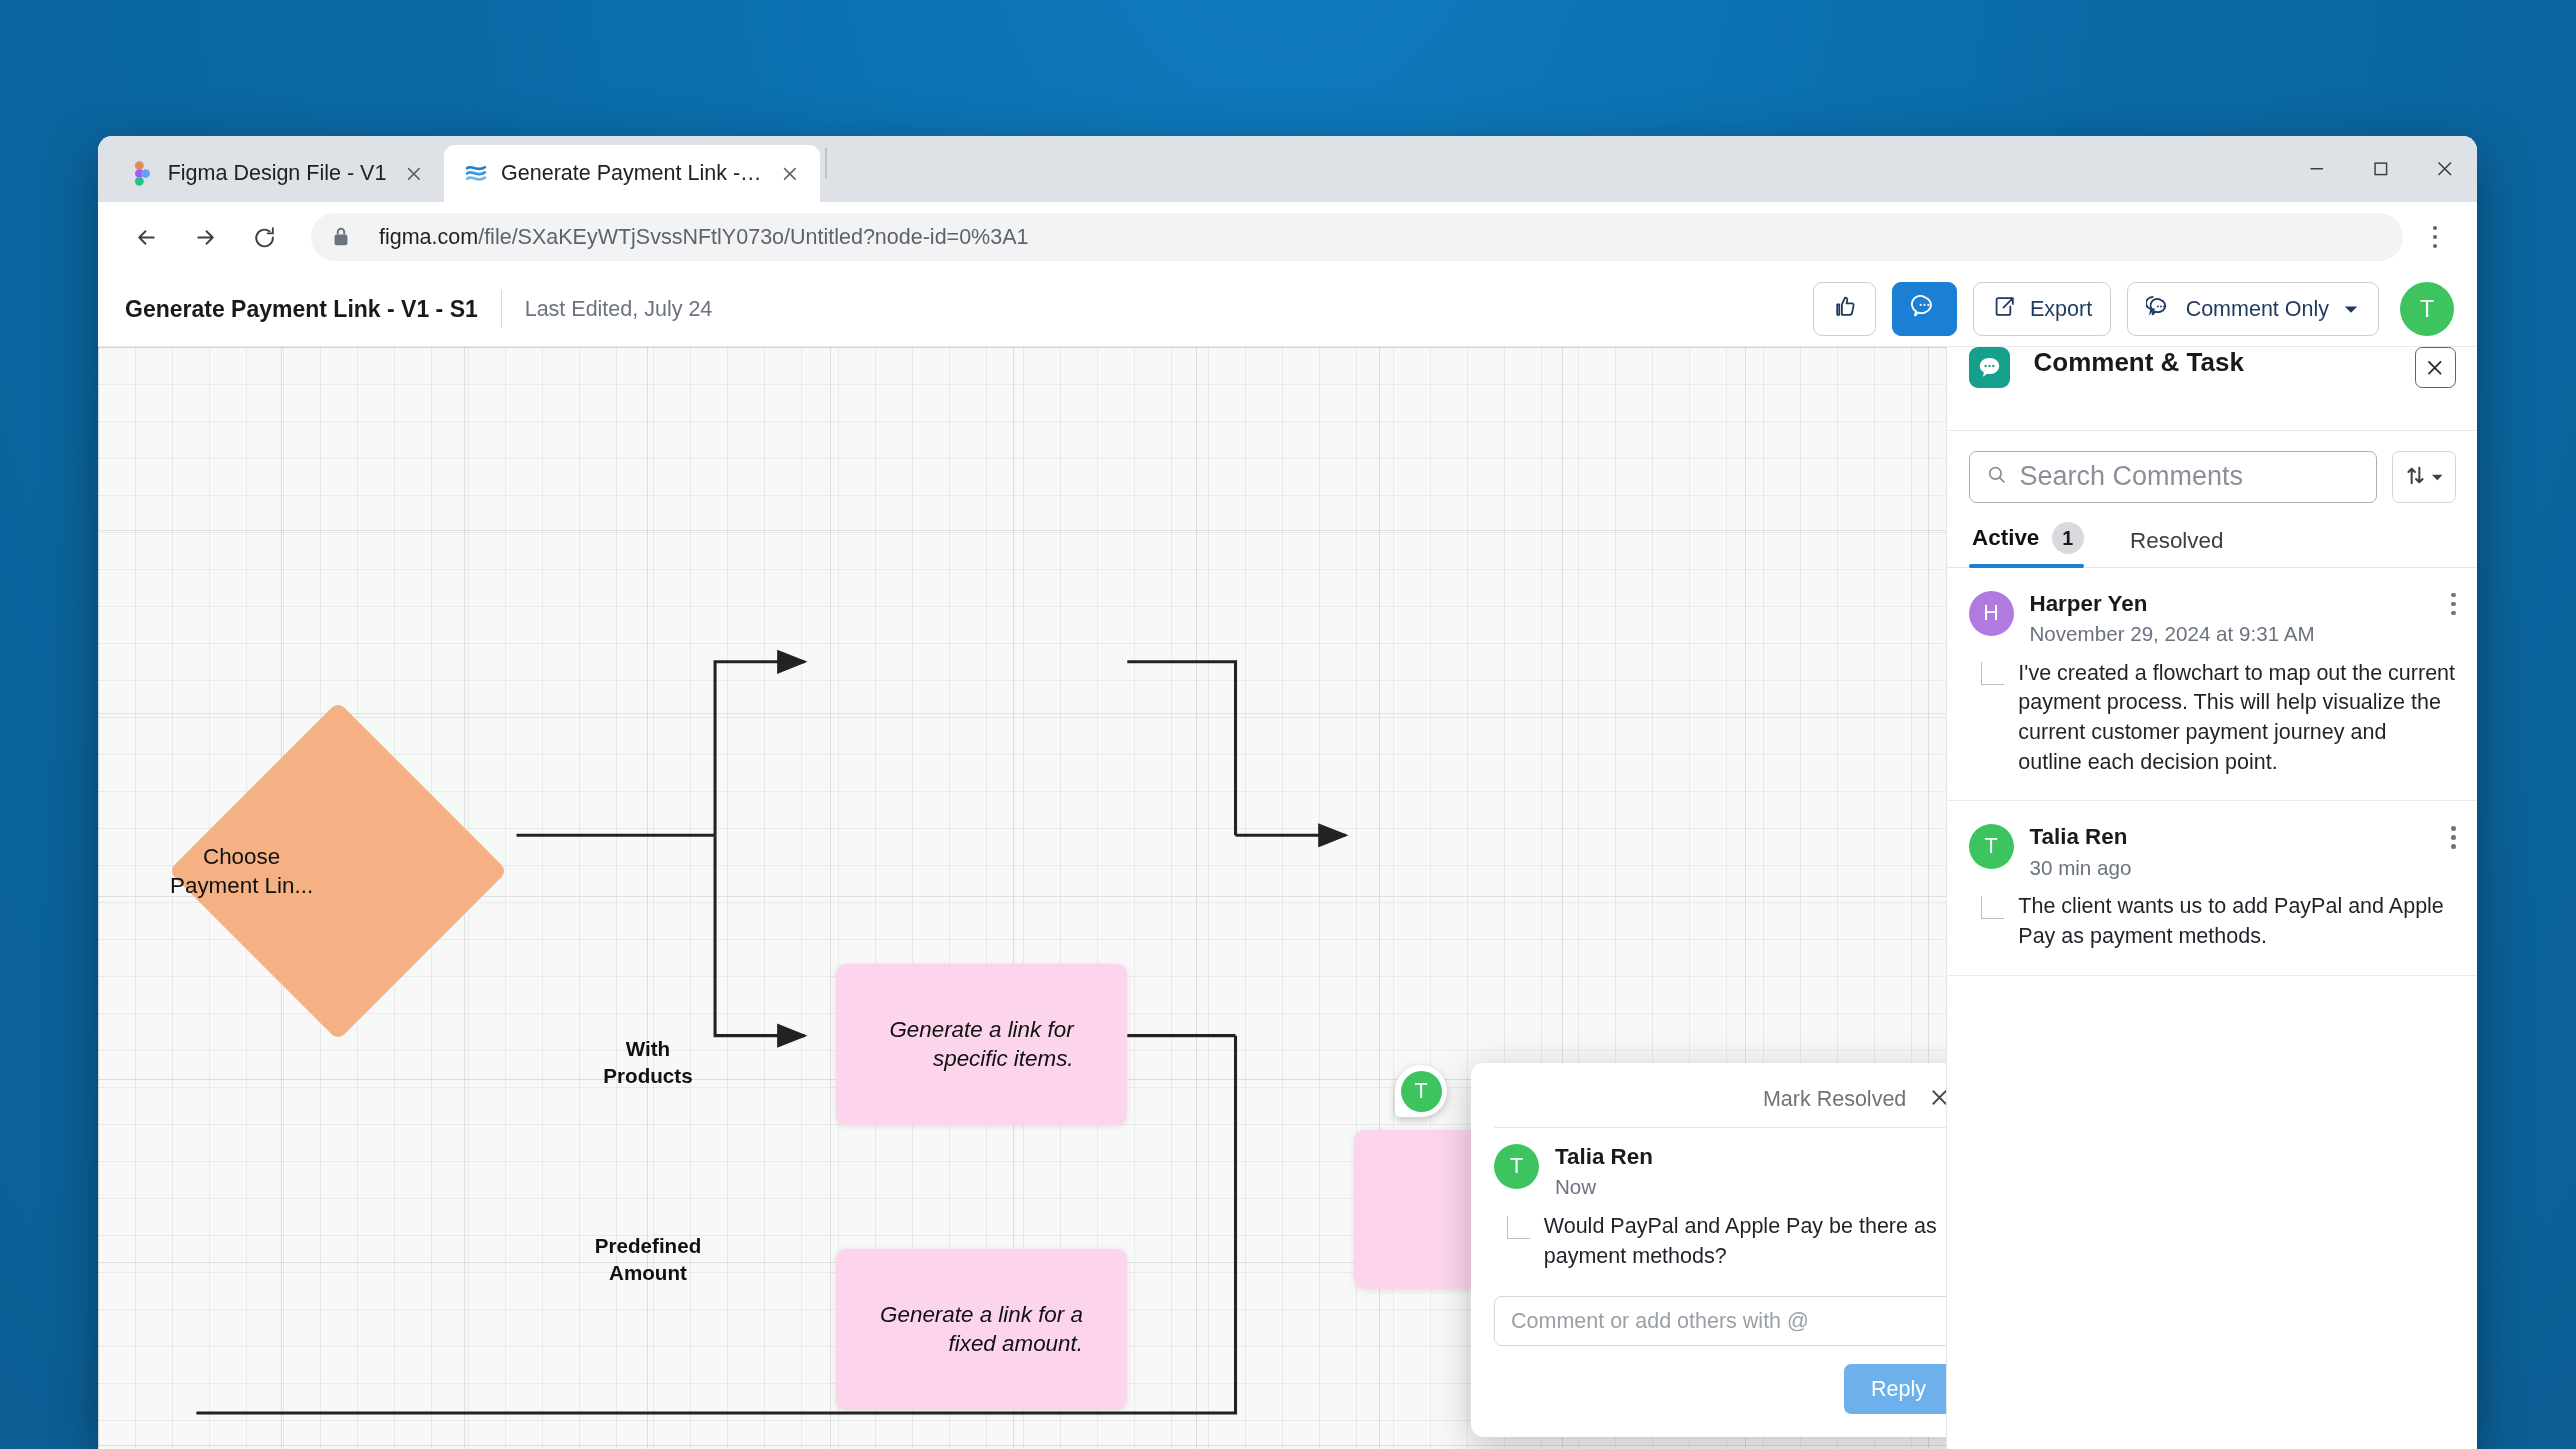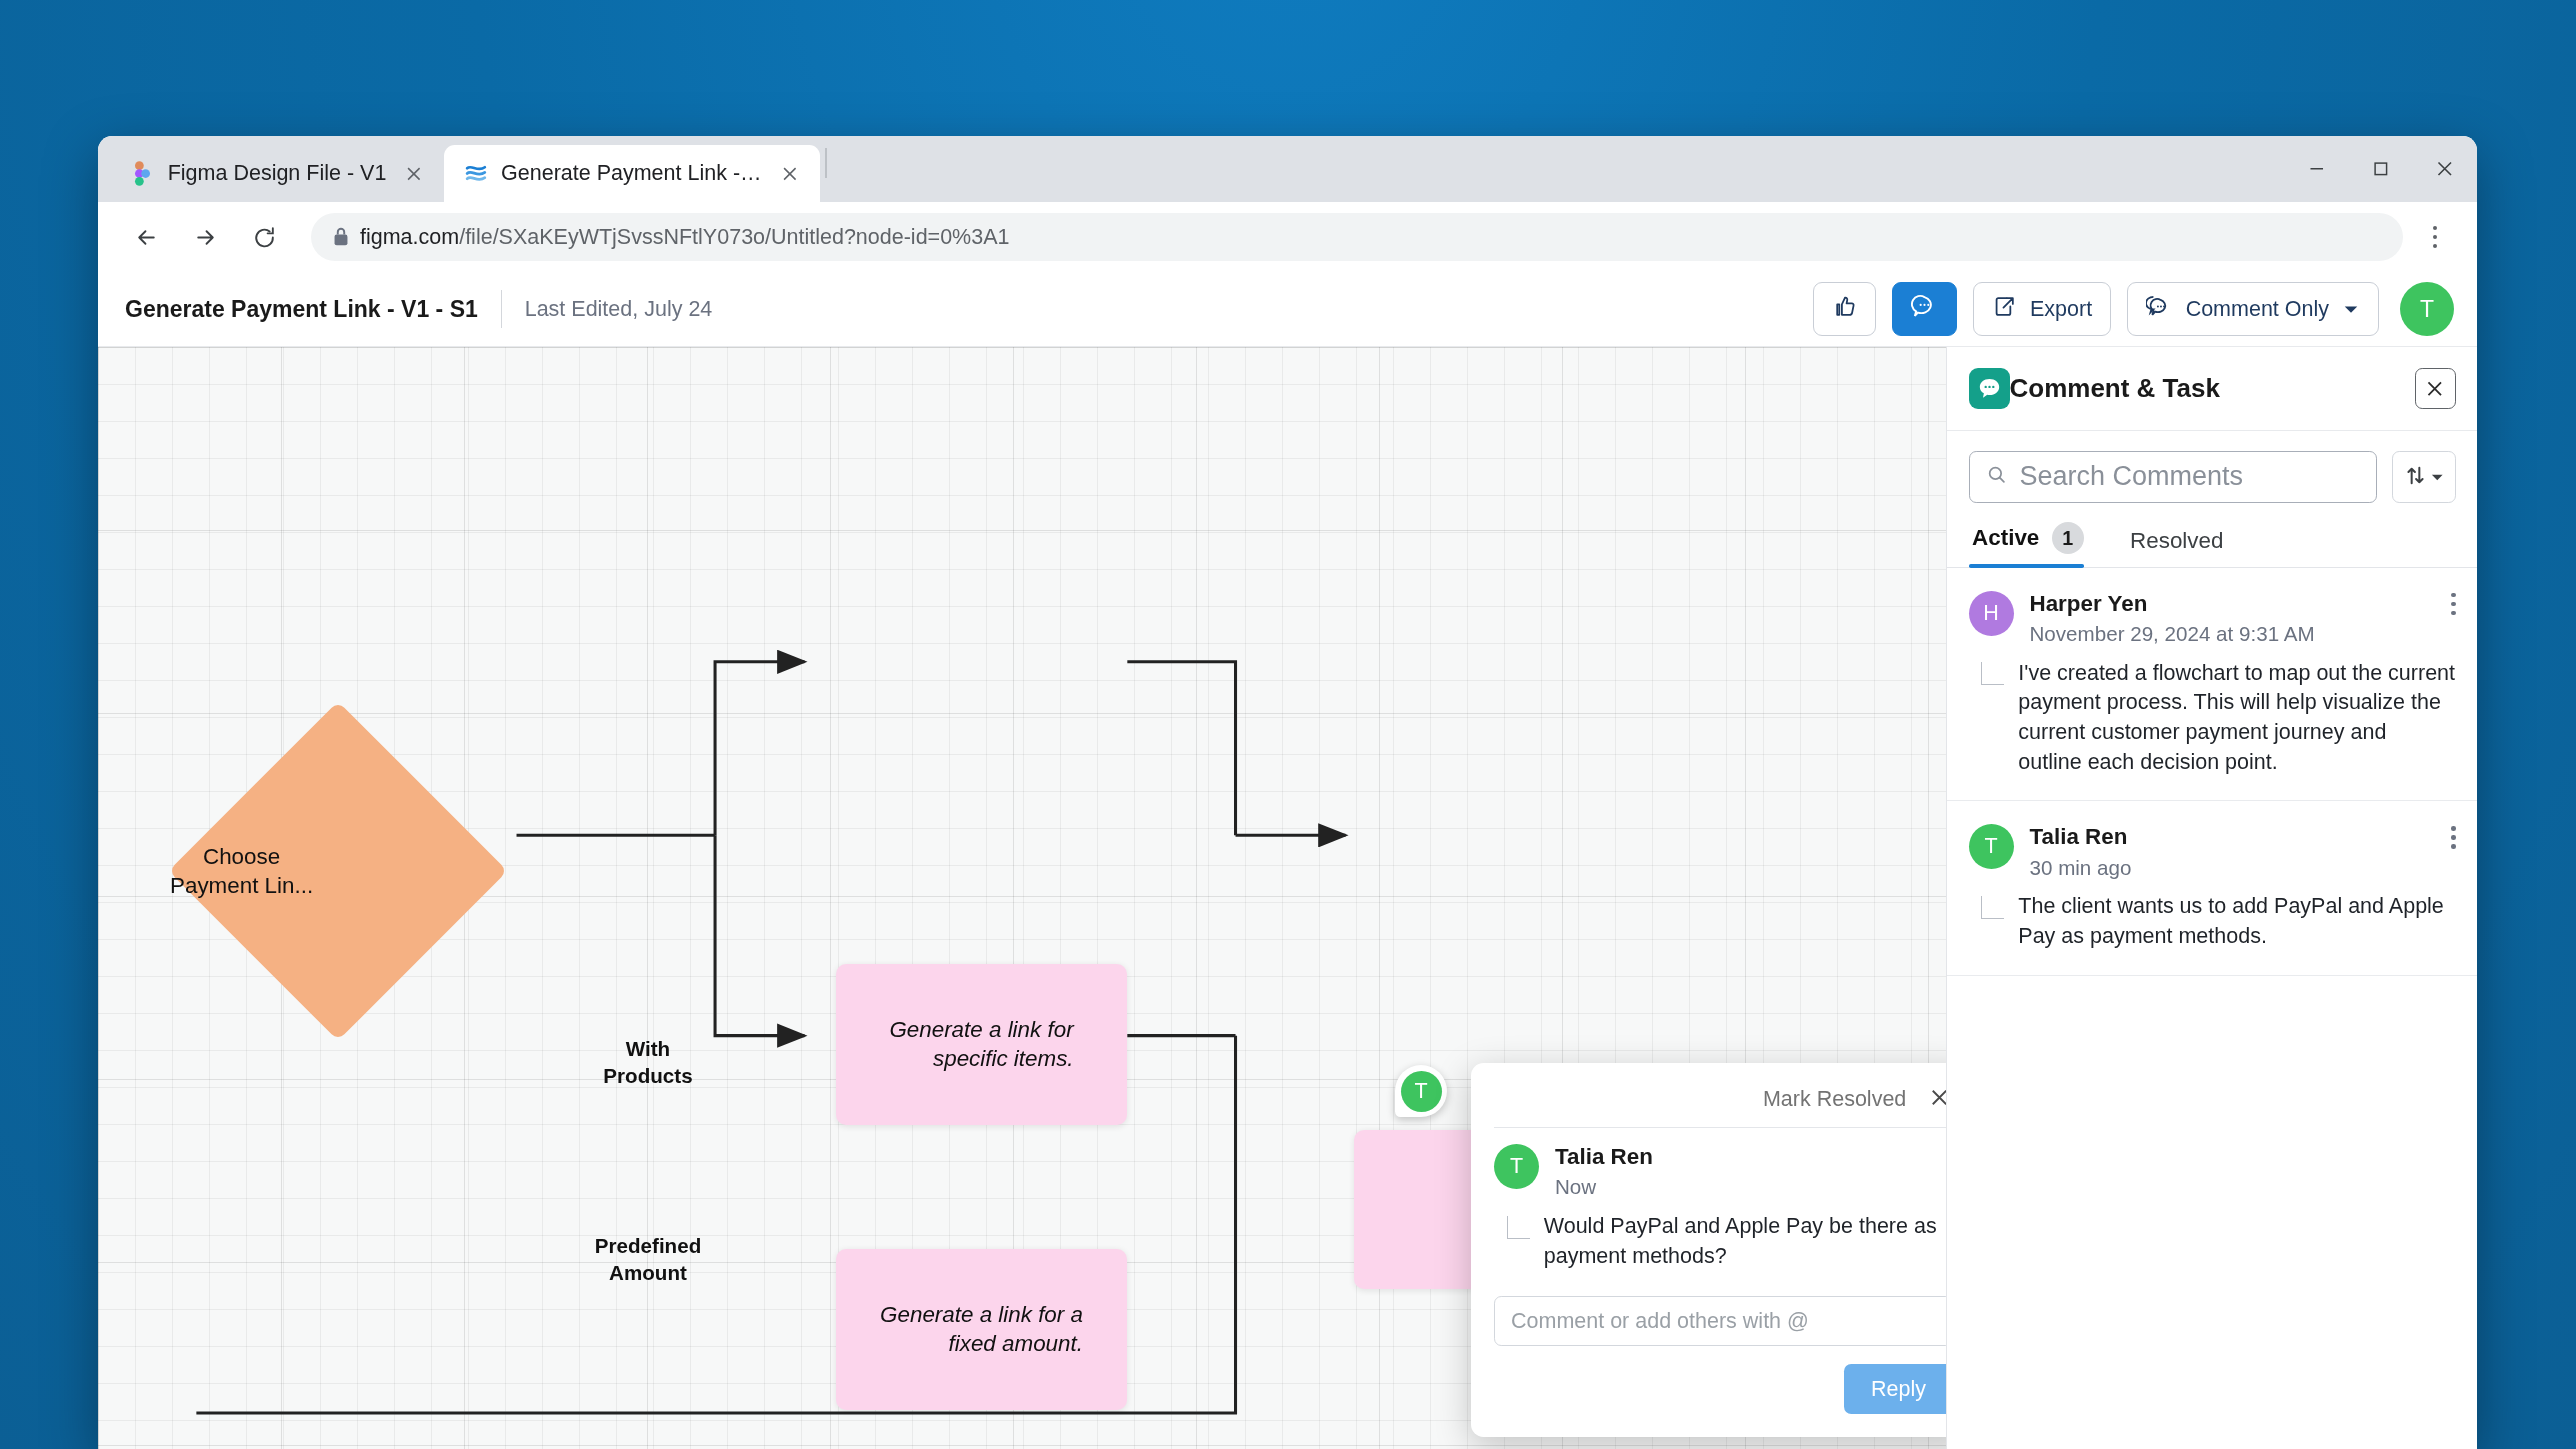--- a/index.html
+++ b/index.html
@@ -86,7 +86,7 @@
     flex: 1 1 auto; height: 48px;
     background: #f1f3f4; border-radius: 24px;
     display: flex; align-items: center;
-    padding: 0 21.5px; gap: 10px; margin-left: 12.5px;
+    padding: 0 21.5px; gap: 29px; margin-left: 12.5px;
   }
   .lock { width: 18px; height: 21.5px; flex: 0 0 18px; position: relative; }
   .url { font-size: 21.5px; color: #5f6368; white-space: nowrap; }

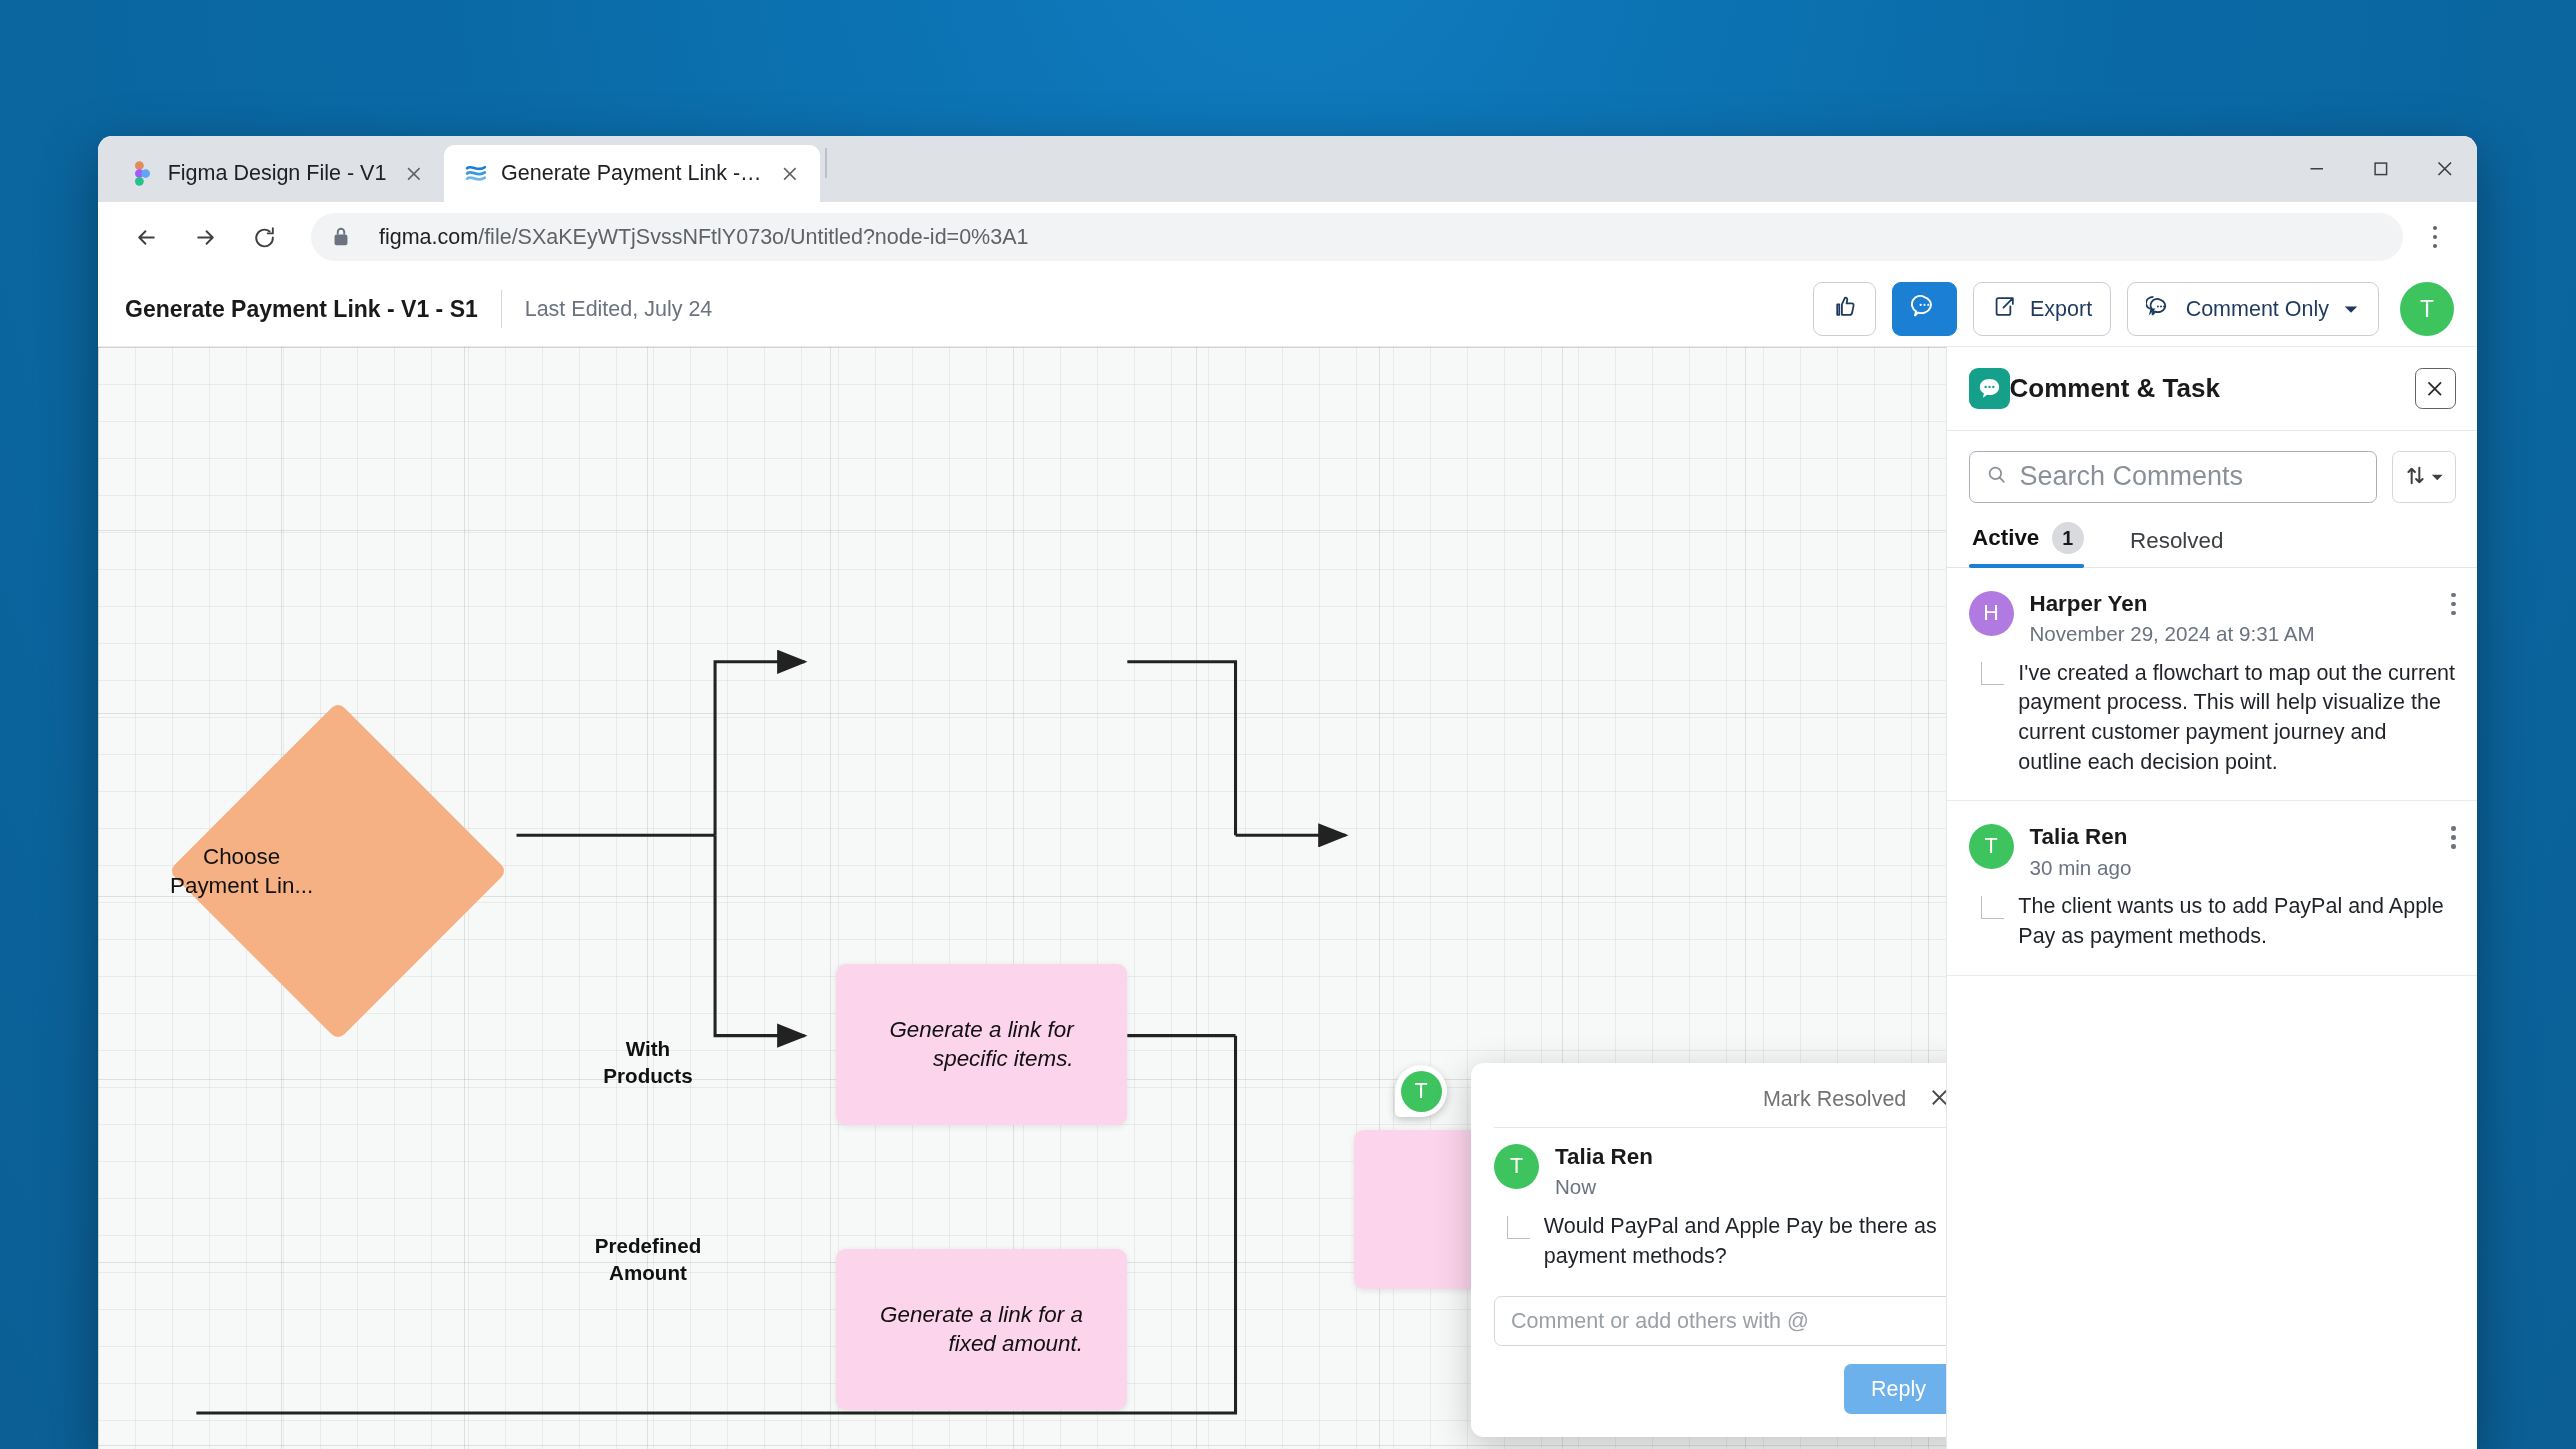--- a/index.html
+++ b/index.html
@@ -234,8 +234,8 @@
     display: flex; flex-direction: column;
   }
   .panel-head {
-    height: 84px; display: flex; align-items: center;
-    padding: 0 21.5px; gap: 0;
+    height: 84px; display: flex; 
+    padding: 0 21.5px; gap: 24px;
     border-bottom: 0.9px solid #e8eaed;
   }
   .panel-logo {

